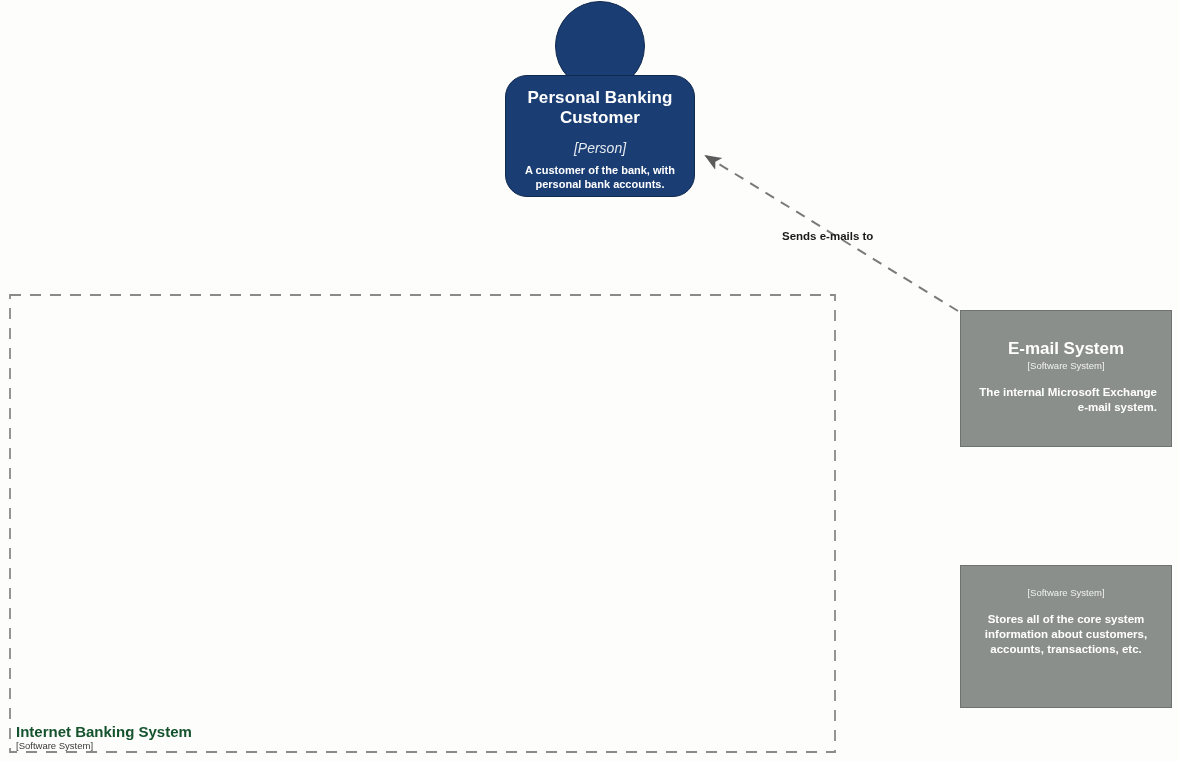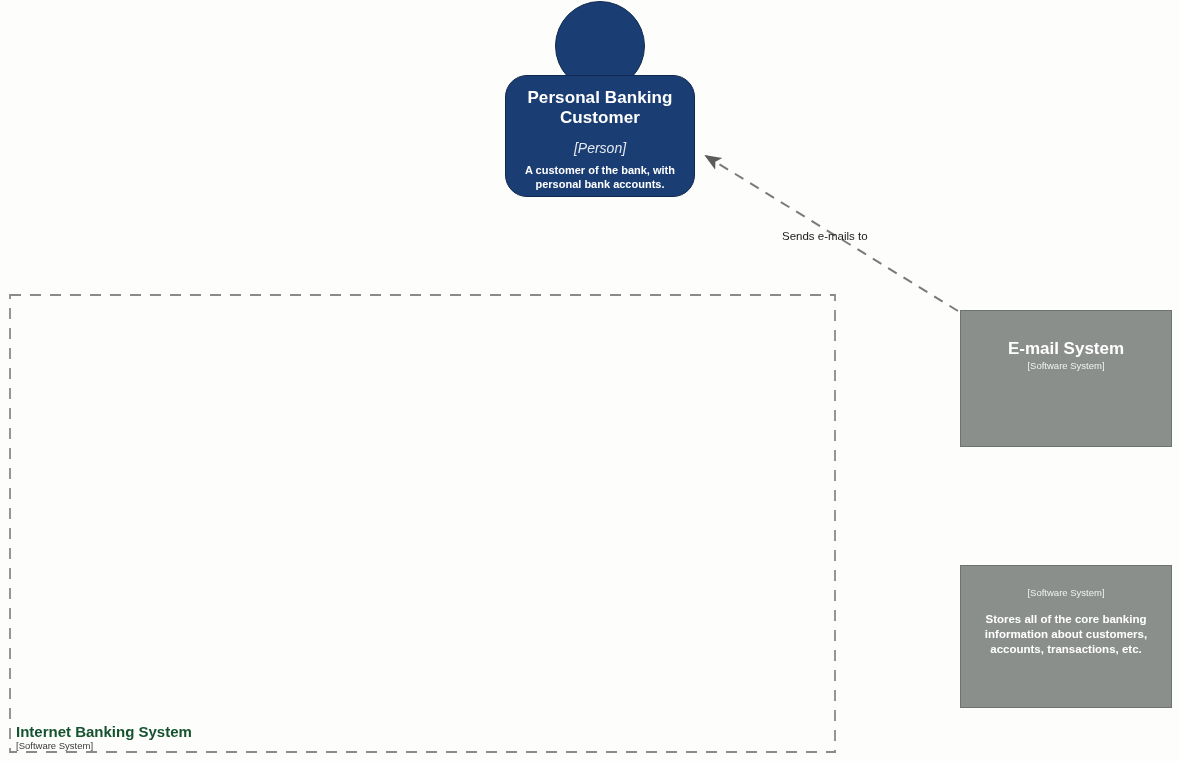--- a/index.html
+++ b/index.html
@@ -142,7 +142,7 @@
     position: absolute;
     color: #1a1a1a;
     font-size: 11.5px;
-    font-weight: normal;
+    font-weight: bold;
     white-space: nowrap;
   }
 </style>

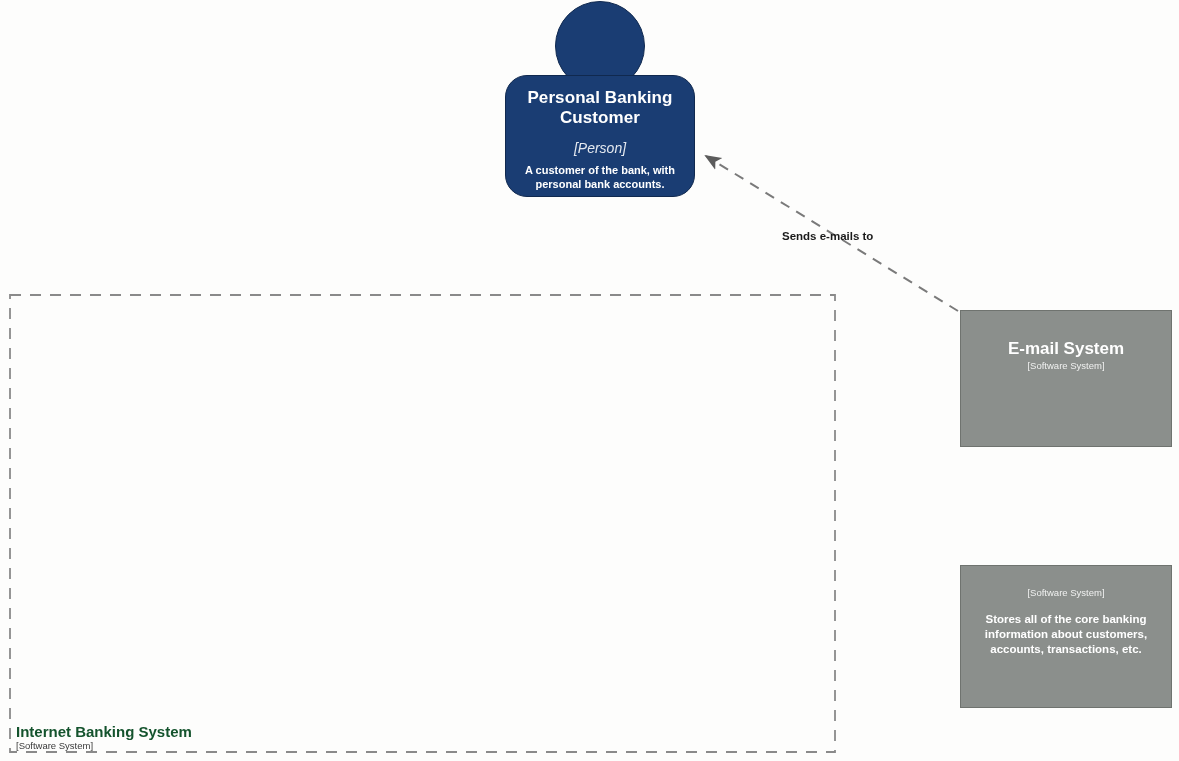--- a/index.html
+++ b/index.html
@@ -175,6 +175,7 @@
   <div class="system-box" id="system-box-email" style="left:960px; top:310px; width:212px; height:137px;text-align:right;">
     <div class="system-name">E-mail System</div>
     <div class="system-type">[Software System]</div>
+    <div class="system-desc">The internal Microsoft Exchange e-mail system.</div>
   </div>
 
   <div class="system-box" id="system-box-mainframe" style="left:960px; top:565px; width:212px; height:143px;">

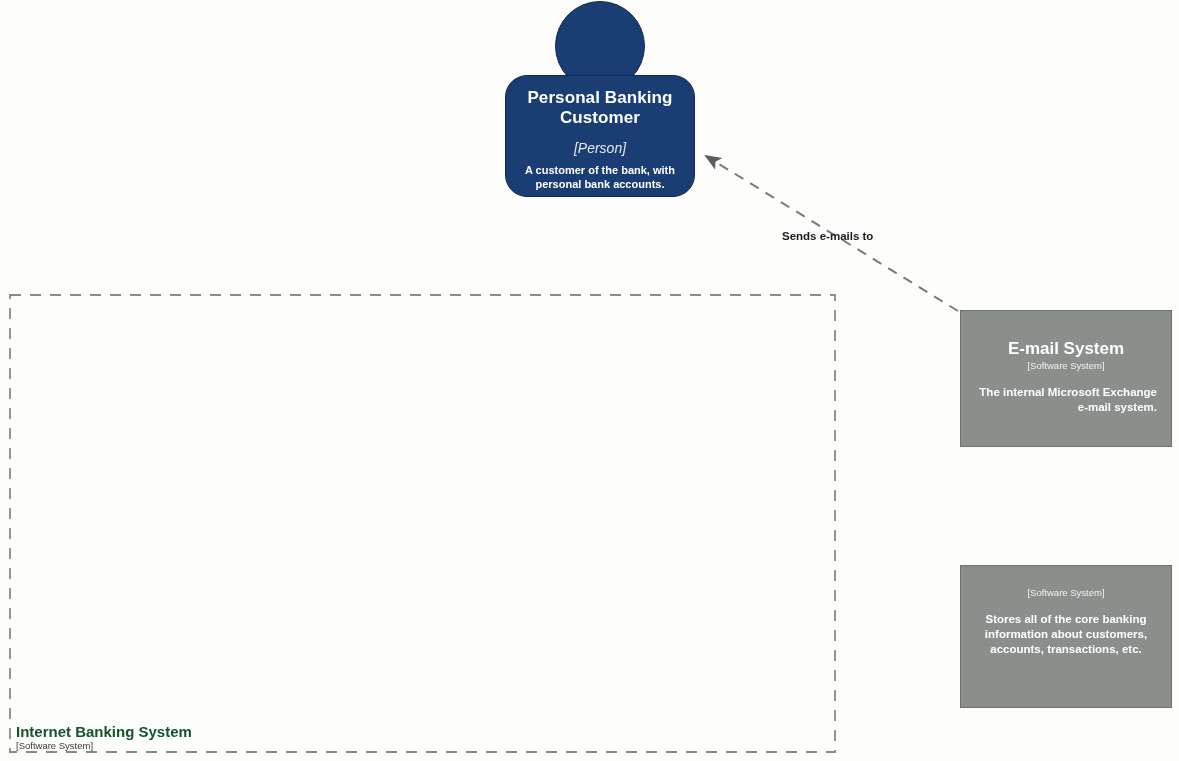--- a/index.html
+++ b/index.html
@@ -180,7 +180,7 @@
 
   <div class="system-box" id="system-box-mainframe" style="left:960px; top:565px; width:212px; height:143px;">
     <div class="system-type">[Software System]</div>
-    <div class="system-desc">Stores all of the core banking information about customers, accounts, transactions, etc.</div>
+    <div class="system-desc">Stores all of the core system information about customers, accounts, transactions, etc.</div>
   </div>
 
   <div class="boundary-label" style="left:16px; top:723px;">

